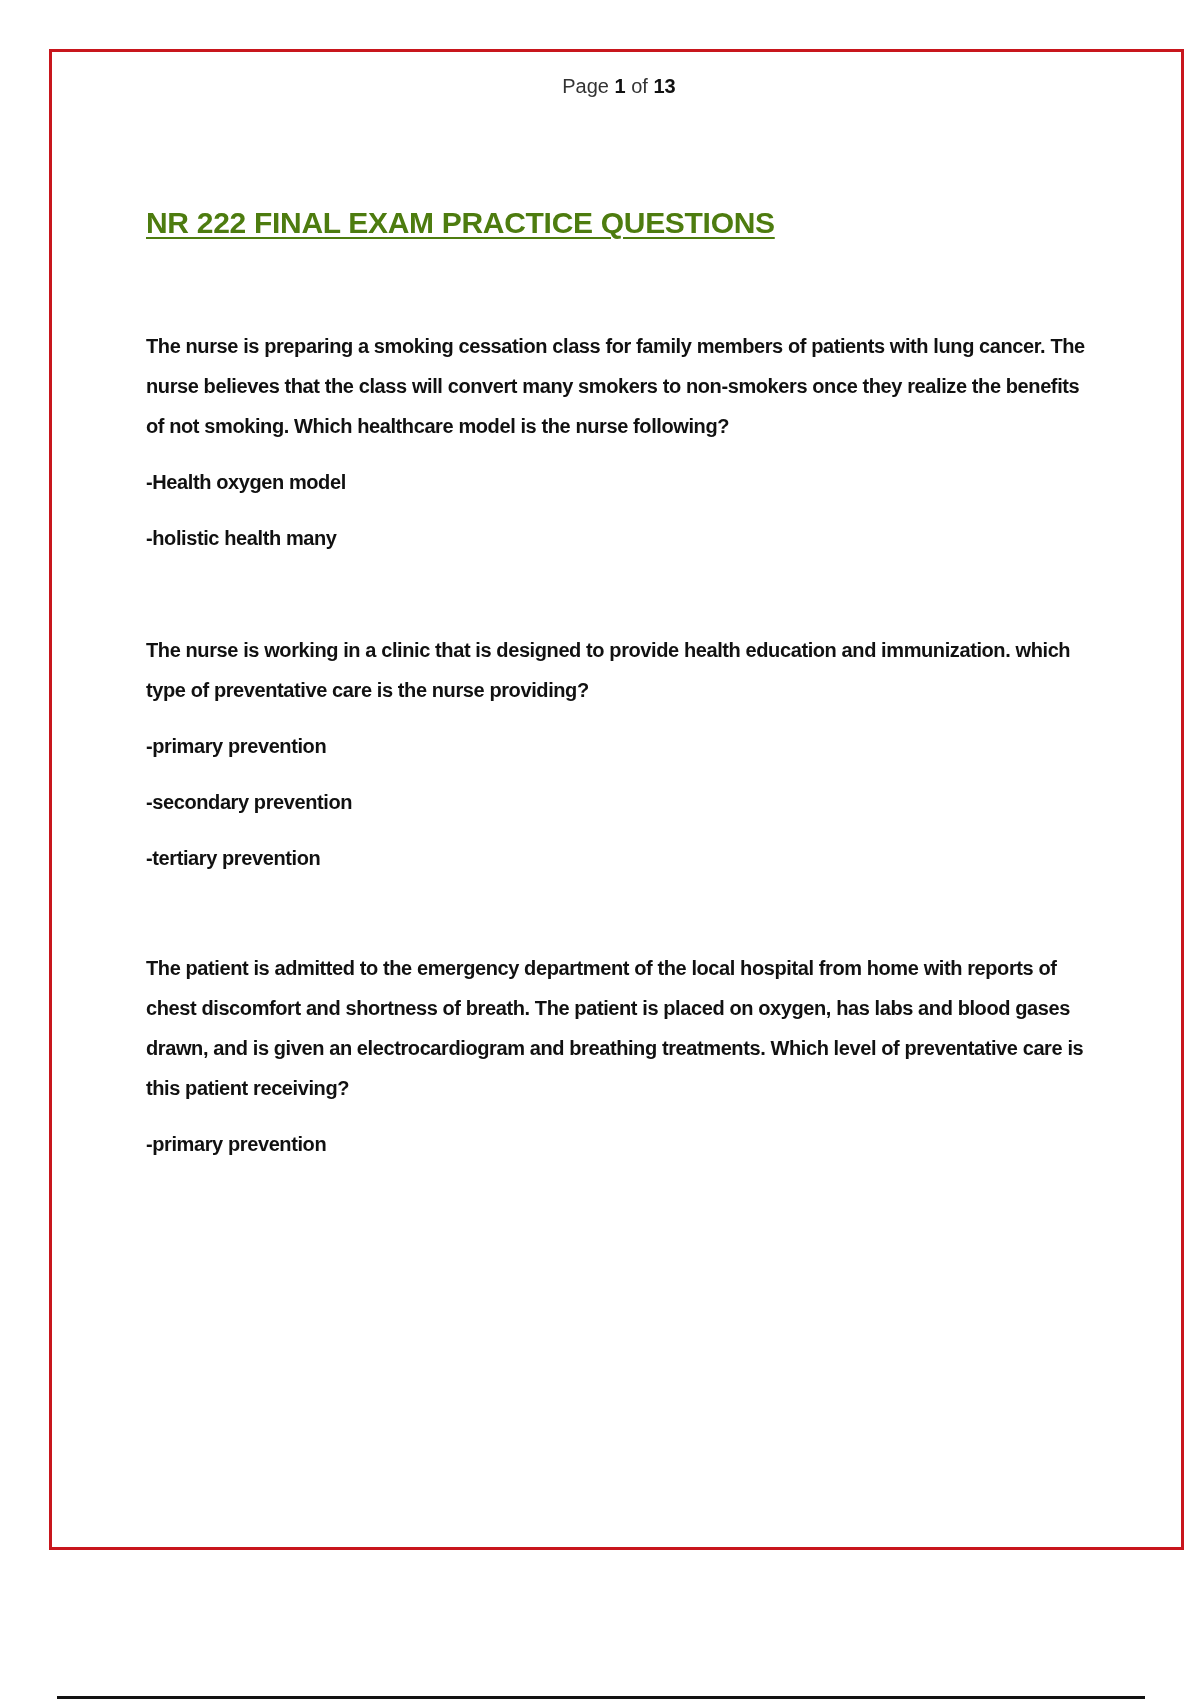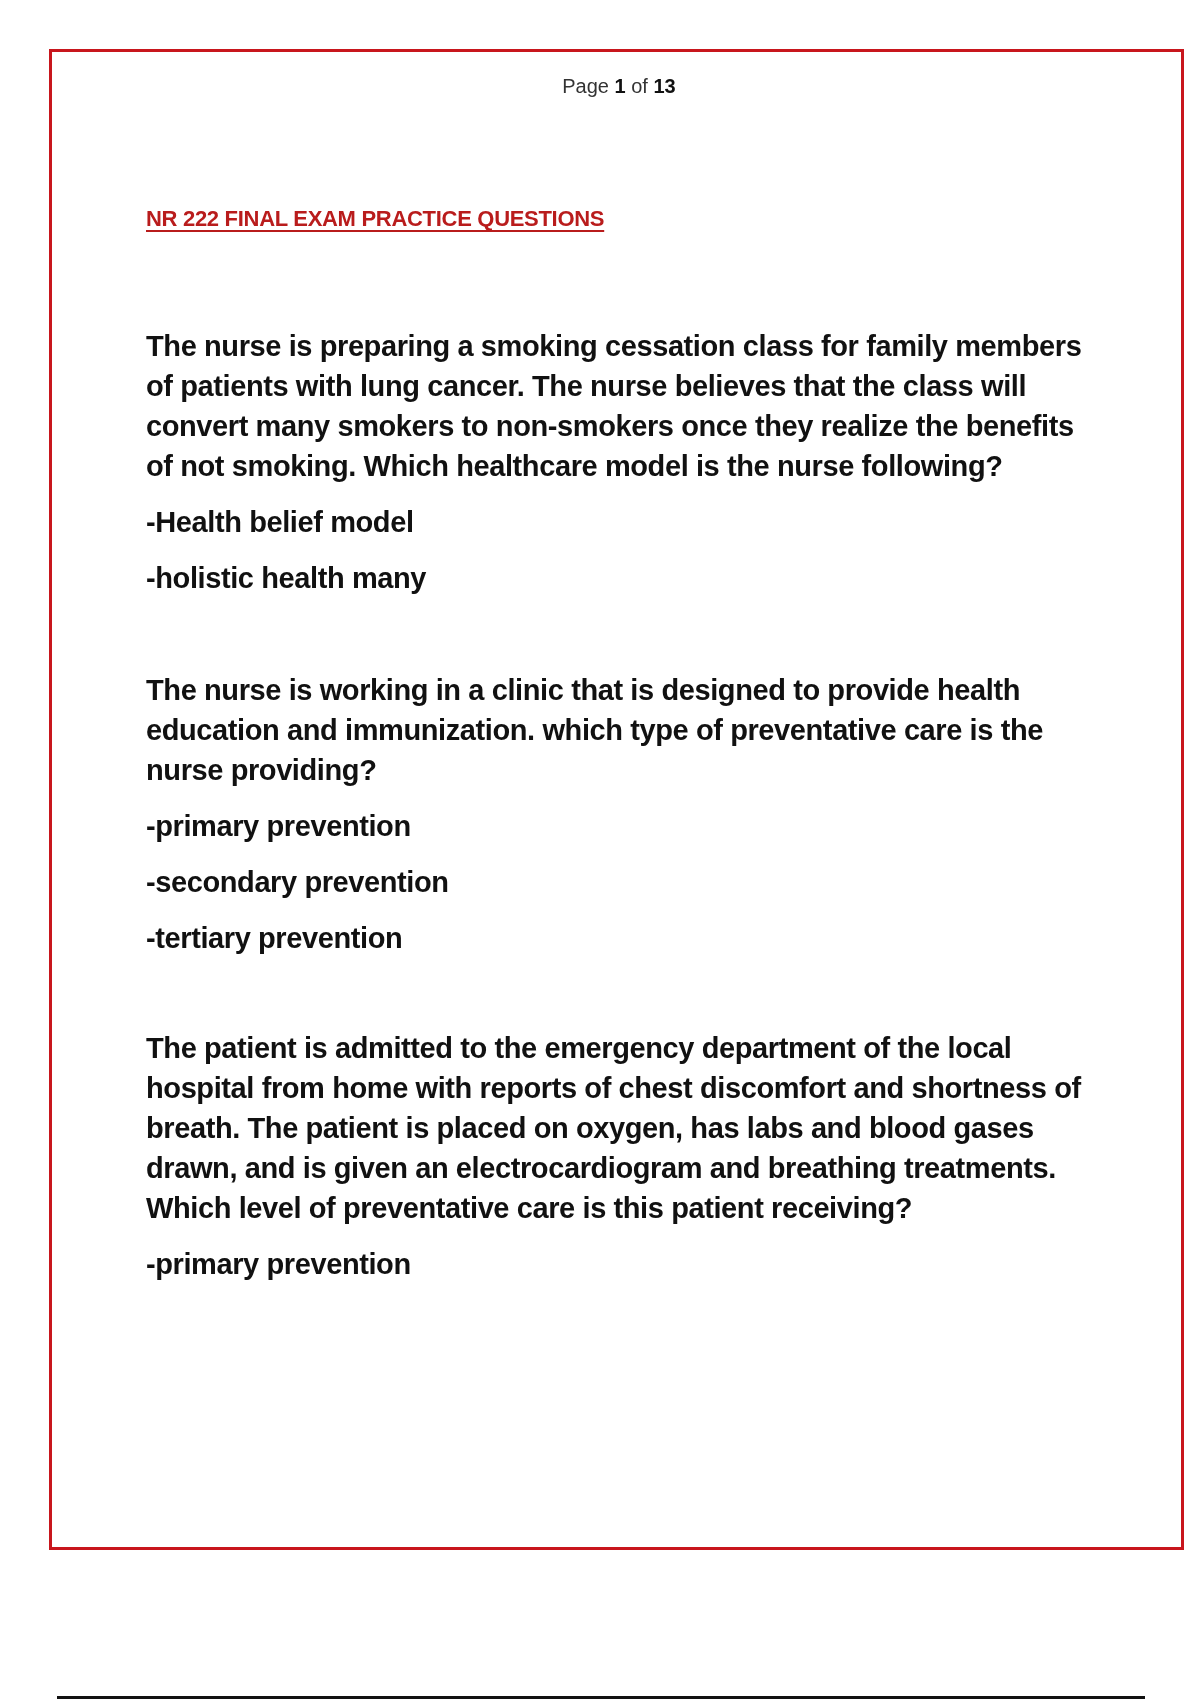--- a/index.html
+++ b/index.html
@@ -41,9 +41,9 @@
       position: absolute;
       left: 146px;
       top: 206px;
-      font-size: 22px;
+      font-size: 30px;
       font-weight: bold;
-      color: #b91c1c;
+      color: #4d7c0f;
       text-decoration: underline;
       text-decoration-thickness: 2px;
       text-underline-offset: 4px;

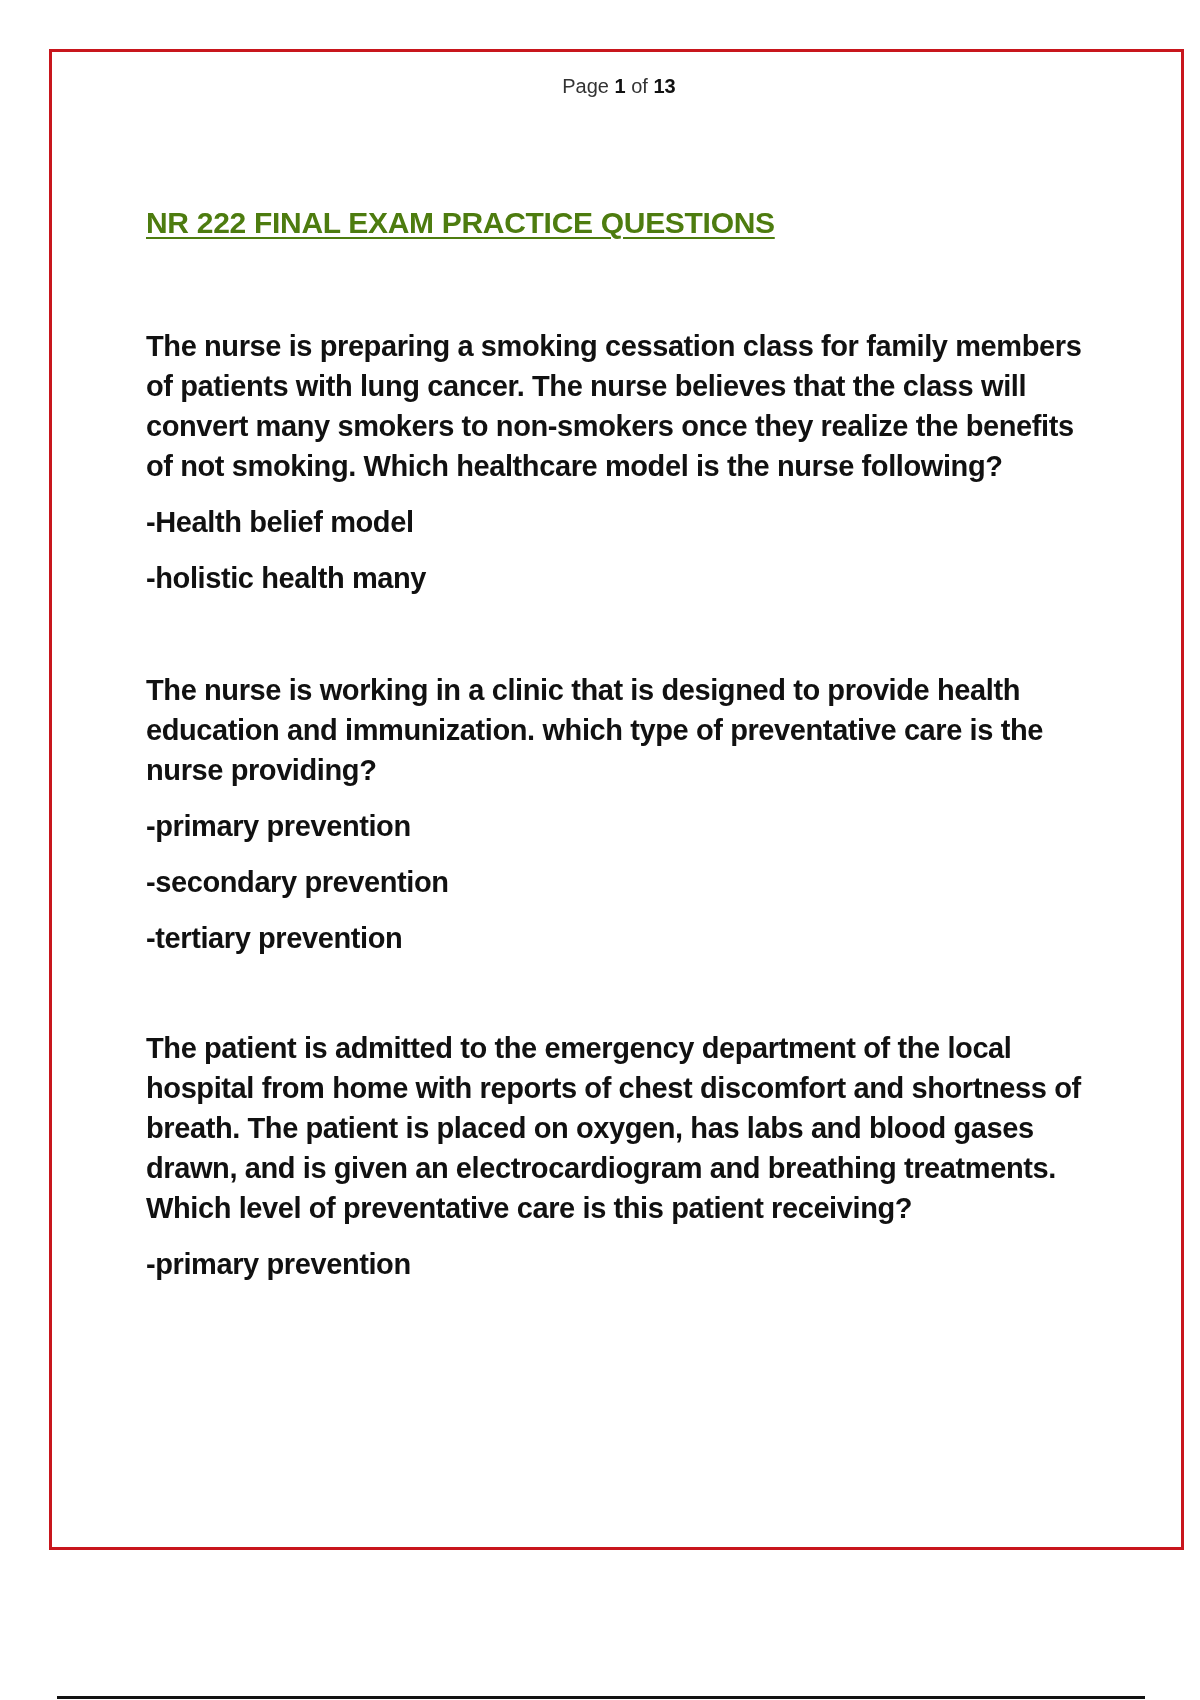--- a/index.html
+++ b/index.html
@@ -57,7 +57,7 @@
       top: 326px;
       width: 950px;
       font-weight: bold;
-      font-size: 29px;
+      font-size: 20px;
       letter-spacing: -0.4px;
     }
     .question-stem {

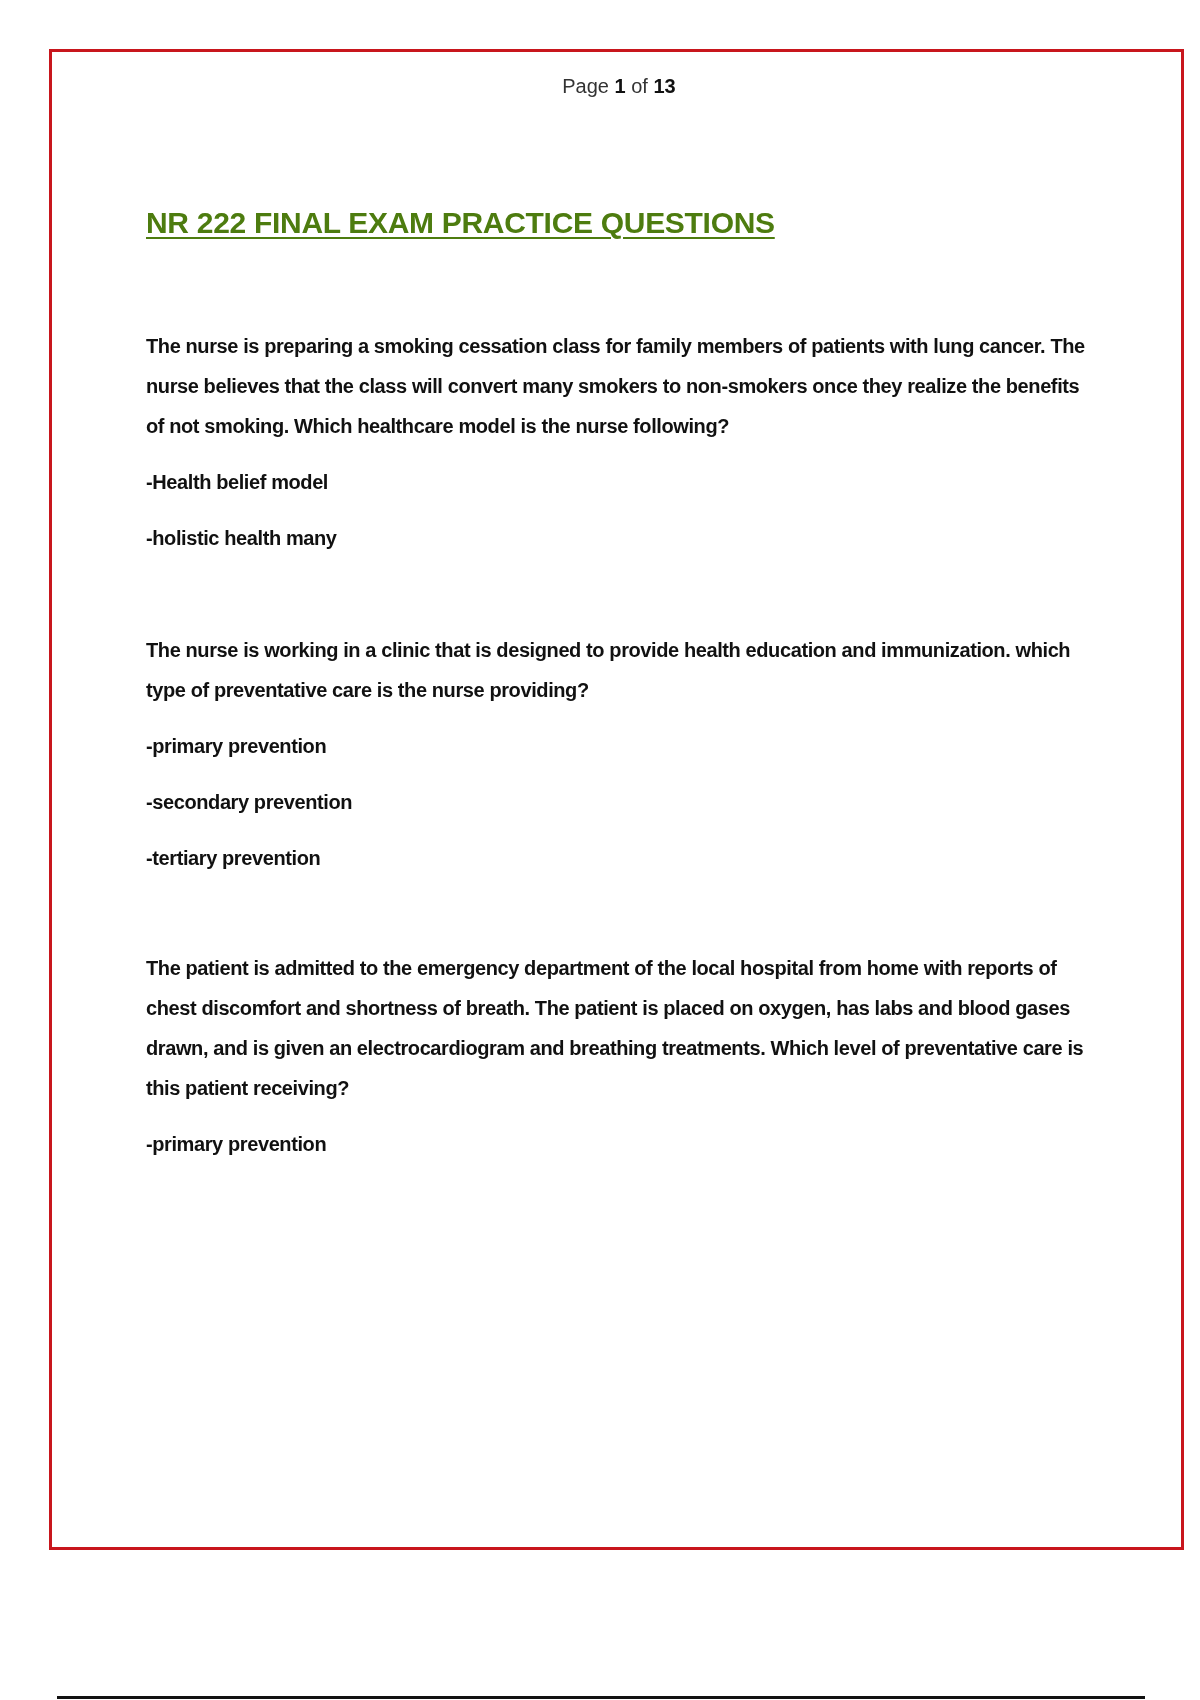--- a/index.html
+++ b/index.html
@@ -99,7 +99,7 @@
 
   <div class="question-block">
     <p class="question-stem">The nurse is preparing a smoking cessation class for family members of patients with lung cancer. The nurse believes that the class will convert many smokers to non-smokers once they realize the benefits of not smoking. Which healthcare model is the nurse following?</p>
-    <p class="option">-Health belief model</p>
+    <p class="option">-Health oxygen model</p>
     <p class="option">-holistic health many</p>
   </div>
 

